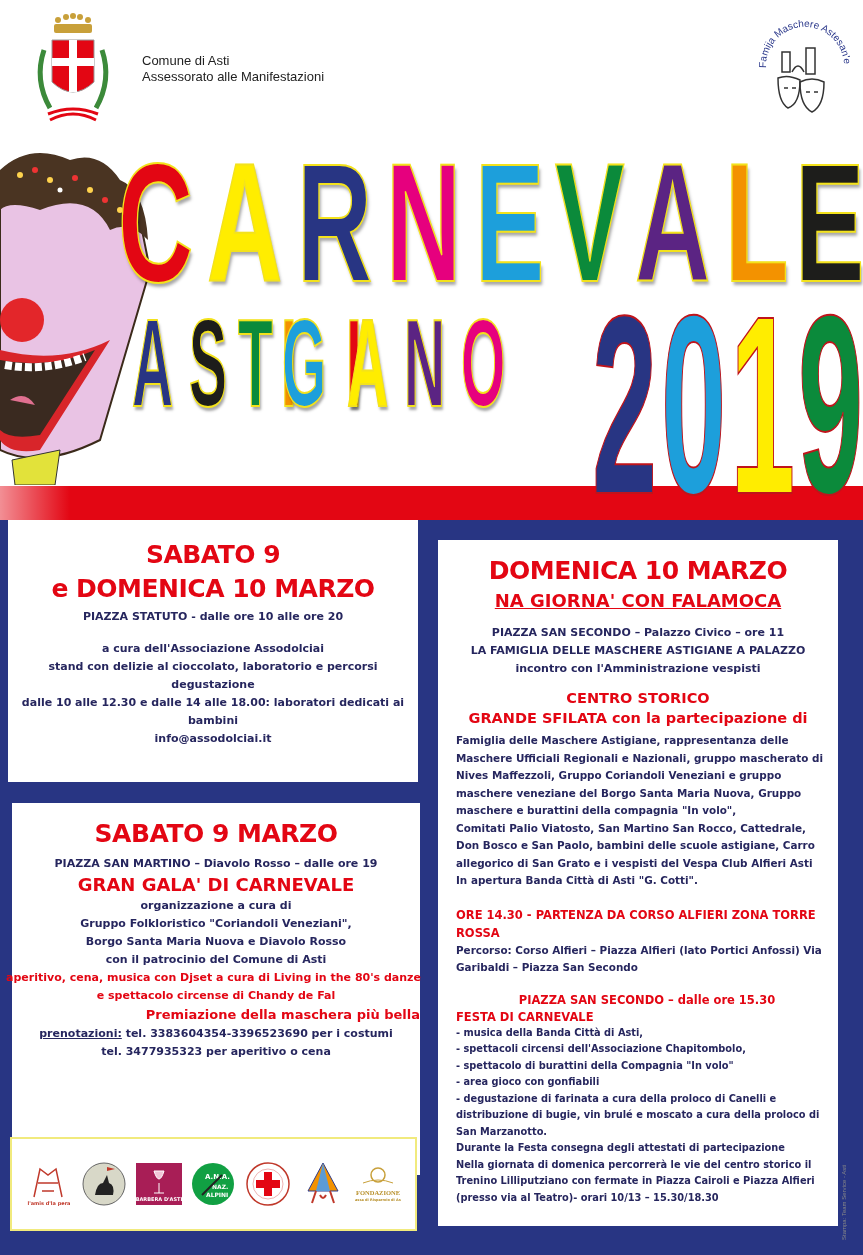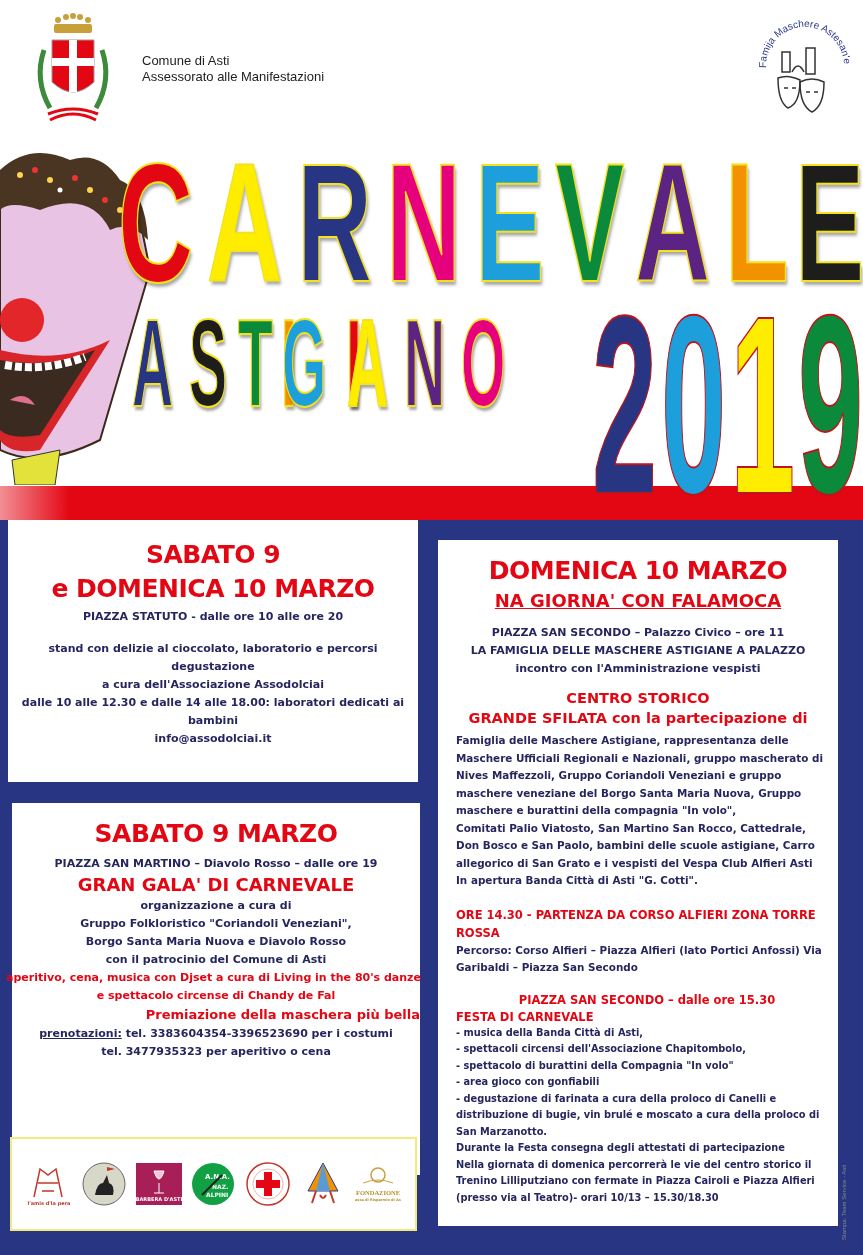--- a/index.html
+++ b/index.html
@@ -168,8 +168,8 @@
   <div class="big red">e DOMENICA 10 MARZO</div>
   <div class="sm navy" style="margin-top:2px;">PIAZZA STATUTO  -  dalle ore 10 alle ore 20</div>
   <div style="margin-top:14px;">
+    <div class="sm navy">a cura dell'Associazione Assodolciai</div>
     <div class="sm navy">stand con delizie al cioccolato, laboratorio e percorsi degustazione</div>
-    <div class="sm navy">a cura dell'Associazione Assodolciai</div>
     <div class="sm navy">dalle 10 alle 12.30 e dalle 14 alle 18.00: laboratori dedicati ai bambini</div>
     <div class="sm navy">info@assodolciai.it</div>
   </div>

